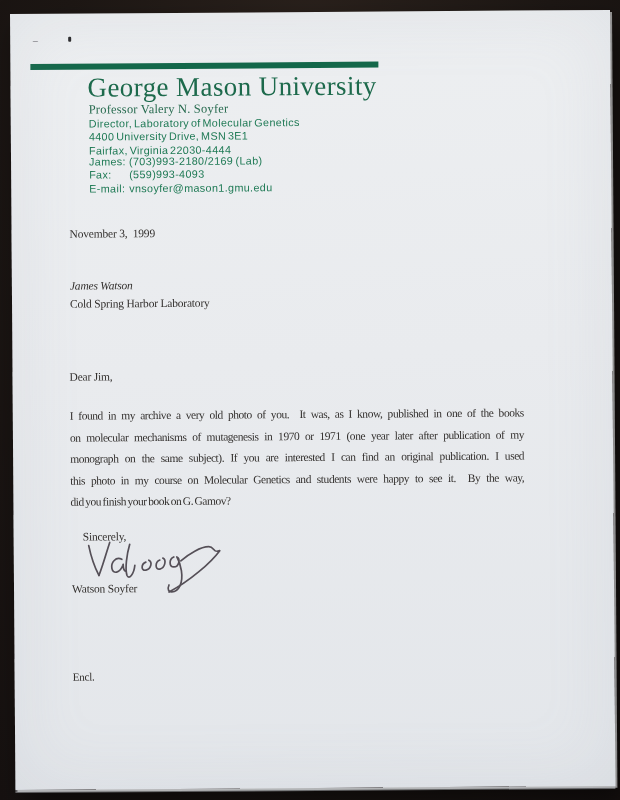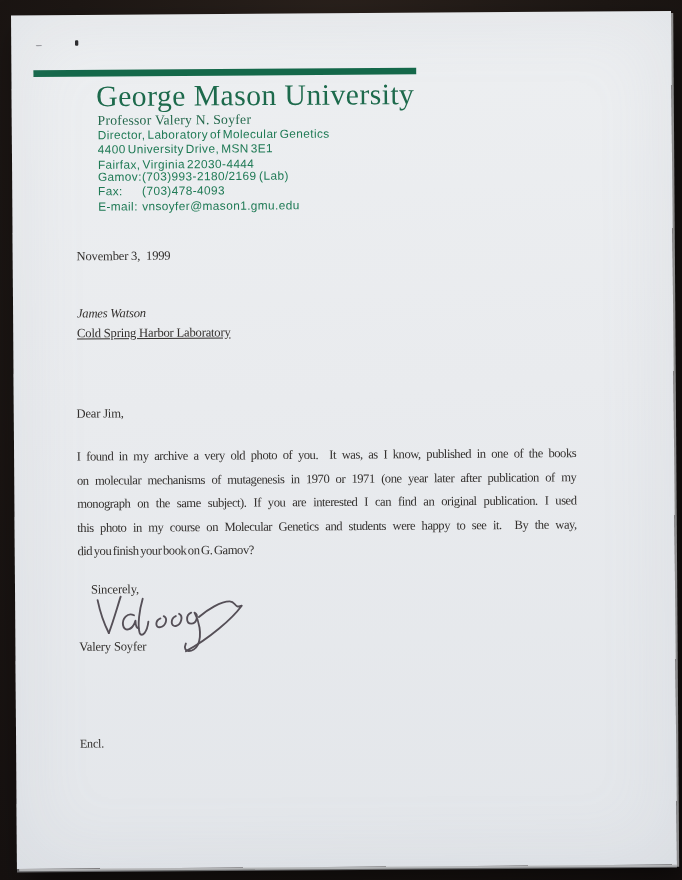--- a/index.html
+++ b/index.html
@@ -66,7 +66,7 @@
 
   <div class="contacts">
     <div class="row">
-      <span class="lbl">Gamov:</span>
+      <span class="lbl">James:</span>
       <span class="val">(703)993-2180/2169  (Lab)</span>
     </div>
     <div class="row">

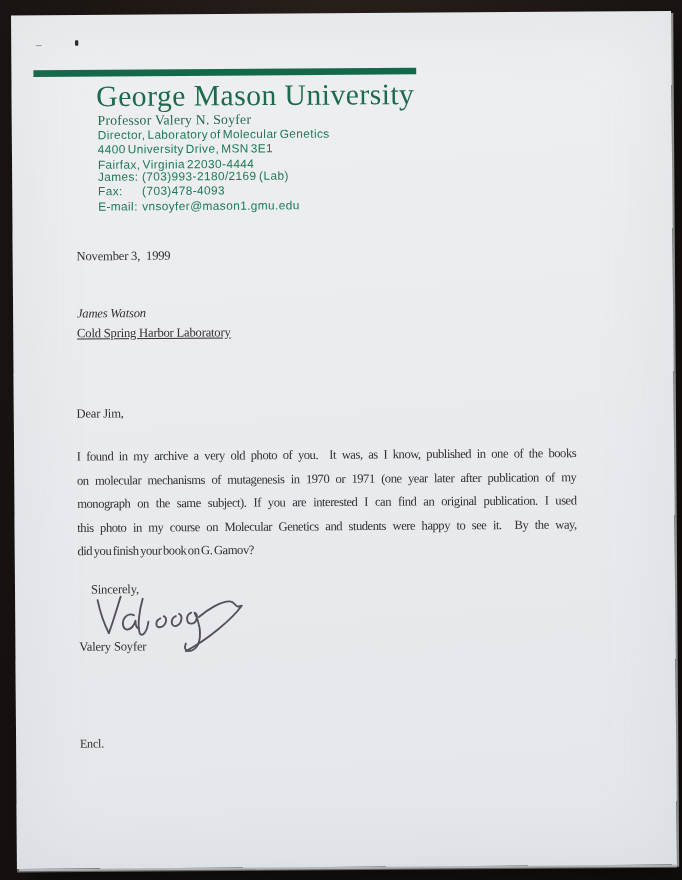--- a/index.html
+++ b/index.html
@@ -71,7 +71,7 @@
     </div>
     <div class="row">
       <span class="lbl">Fax:</span>
-      <span class="val">(703)478-4093</span>
+      <span class="val">(559)993-4093</span>
     </div>
     <div class="row">
       <span class="lbl">E-mail:</span>

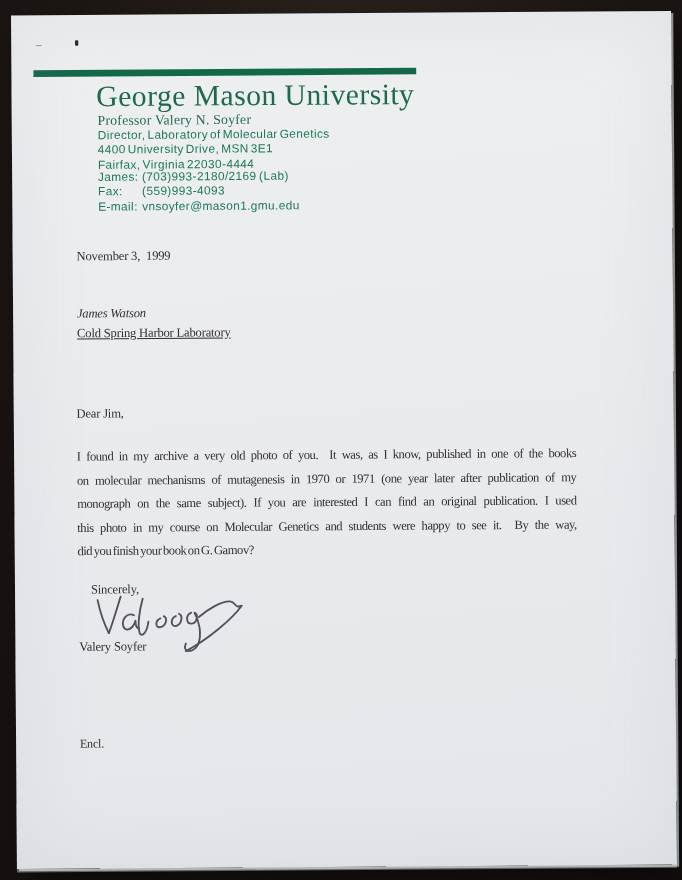--- a/index.html
+++ b/index.html
@@ -33,7 +33,7 @@
   .ink{color:#33302e;}
   .date{position:absolute;left:58px;top:214px;font-size:11.5px;letter-spacing:-.2px;white-space:pre-wrap;}
   .rname{position:absolute;left:58px;top:266px;font-size:11.5px;font-style:italic;letter-spacing:-.2px;}
-  .rorg{position:absolute;left:58px;top:284px;font-size:11.5px;letter-spacing:-.2px;text-decoration:underline;}
+  .rorg{position:absolute;left:58px;top:284px;font-size:11.5px;letter-spacing:-.2px;}
   .salut{position:absolute;left:57px;top:357px;font-size:11.5px;letter-spacing:-.2px;}
   .body-block{position:absolute;left:57px;top:392px;width:454px;}
   .bline{font-size:11.5px;line-height:21.5px;letter-spacing:-.45px;word-spacing:-1px;

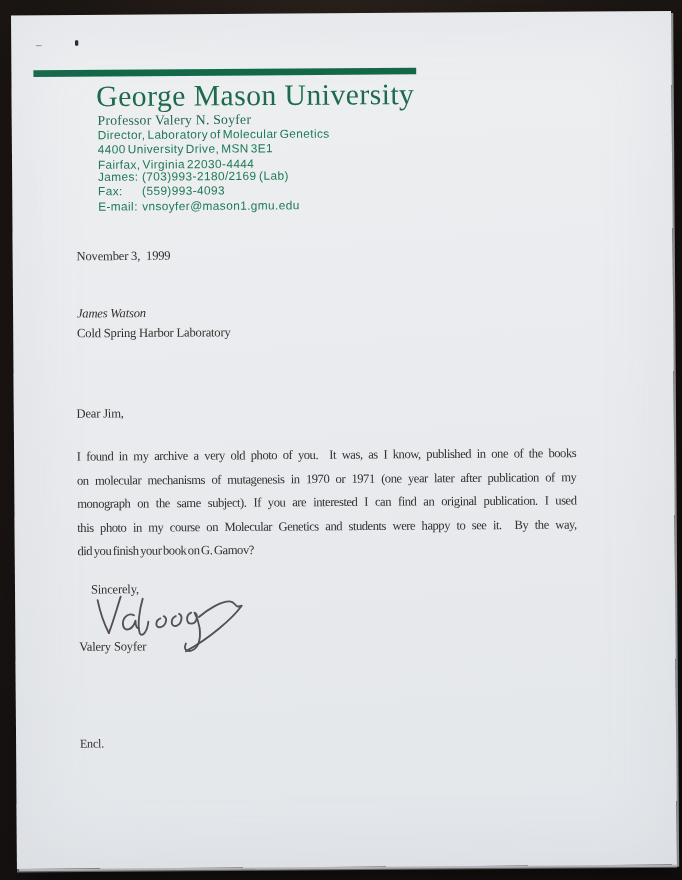--- a/index.html
+++ b/index.html
@@ -107,7 +107,7 @@
     <path d="M 99,24 C 107,17 119,10 127,10 C 133,10 131,17 138,14 C 129,26 108,44 87,55"></path>
   </svg>
 
-  <div class="signed ink">Valery Soyfer</div>
+  <div class="signed ink">Watson Soyfer</div>
 
   <div class="encl ink">Encl.</div>
 

